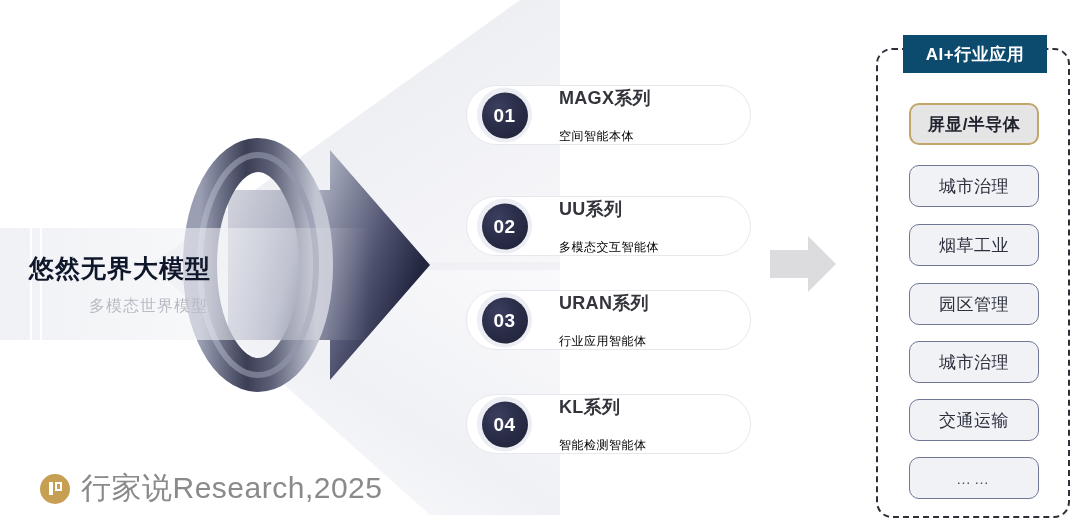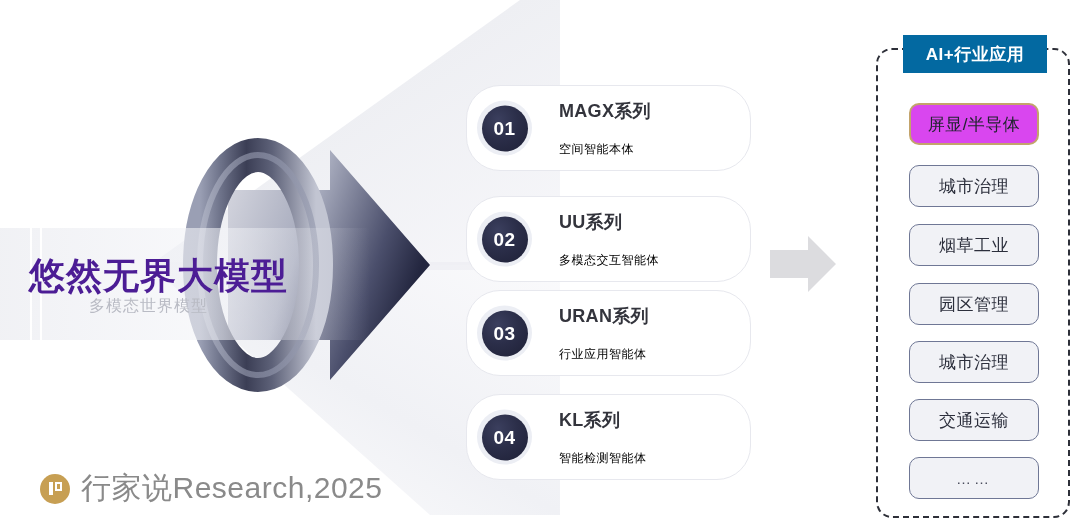--- a/index.html
+++ b/index.html
@@ -201,7 +201,7 @@
     top: 35px;
     width: 144px;
     height: 38px;
-    background: #0369a1;
+    background: #0c4a6e;
     display: flex;
     align-items: center;
     justify-content: center;

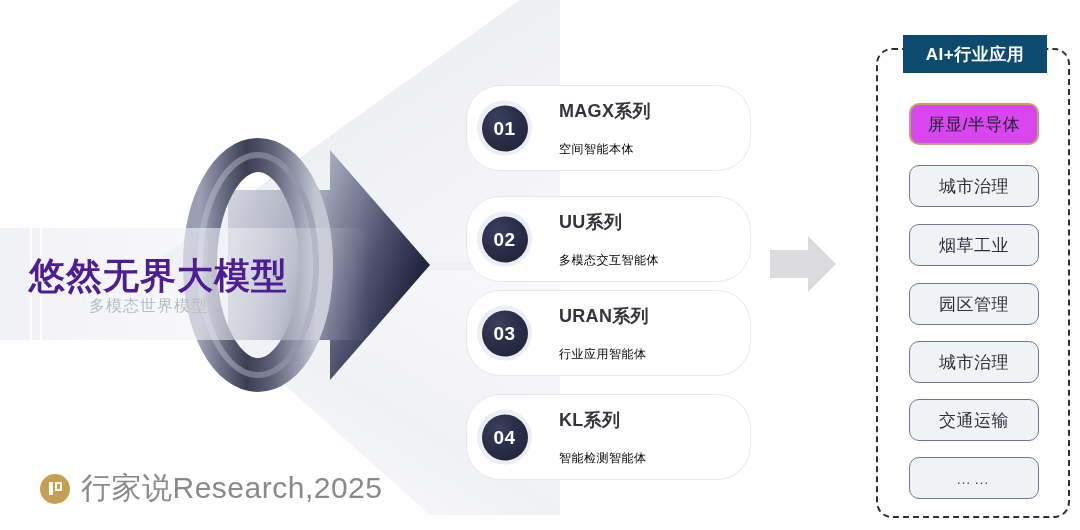--- a/index.html
+++ b/index.html
@@ -115,7 +115,7 @@
     position: absolute;
     left: 466px;
     width: 285px;
-    height: 86px;
+    height: 60px;
     border: 1px solid #e7e8ee;
     border-radius: 34px;
     background: #ffffff;

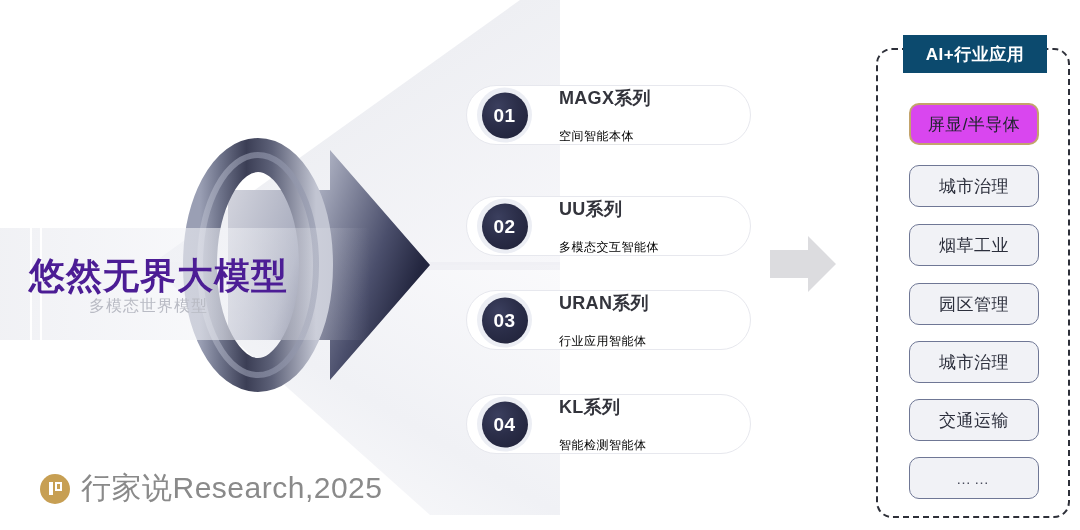--- a/index.html
+++ b/index.html
@@ -232,9 +232,9 @@
   }
   .ind-item.highlight {
     border: 2px solid #c3a46b;
-    background: #d946ef;
+    background: #e5e5e5;
     color: #21242f;
-    font-weight: normal;
+    font-weight: bold;
   }
   .ind-item.dots {
     color: #4a4d5c;

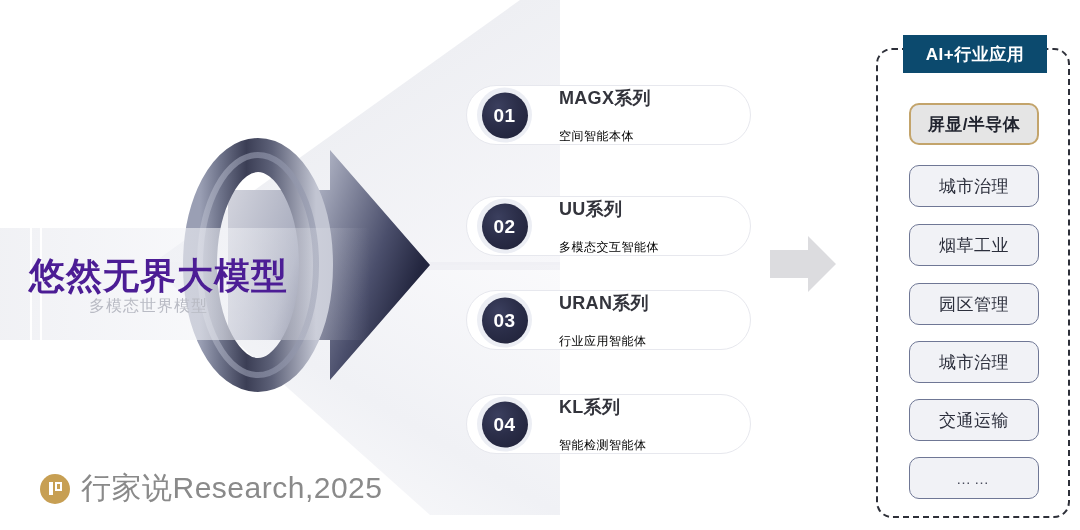--- a/index.html
+++ b/index.html
@@ -54,10 +54,10 @@
     position: absolute;
     left: 29px;
     top: 252px;
-    font-size: 36px;
+    font-size: 25px;
     font-weight: bold;
     letter-spacing: 1px;
-    color: #4c1d95;
+    color: #0f172a;
     white-space: nowrap;
   }
   .main-subtitle {

